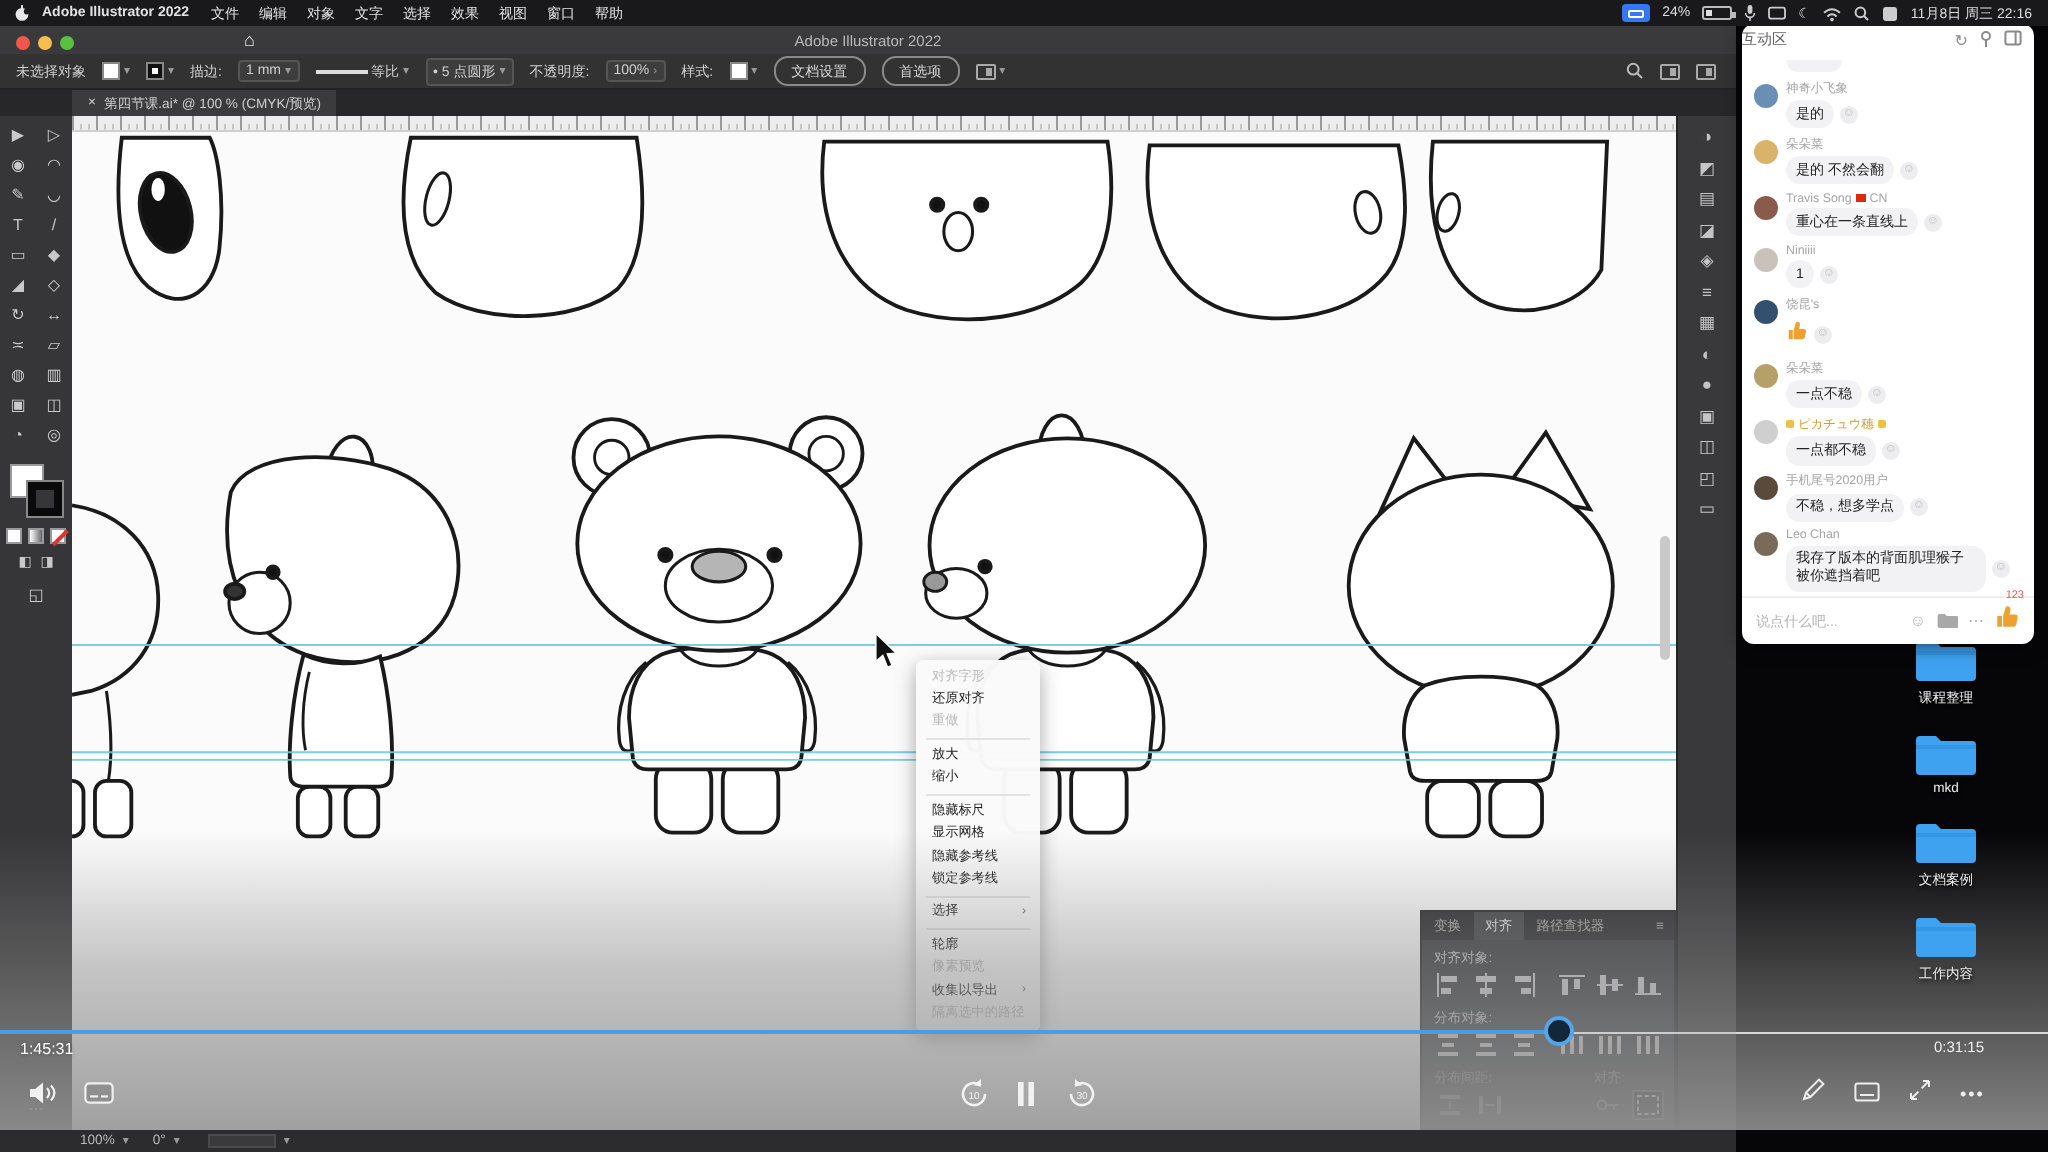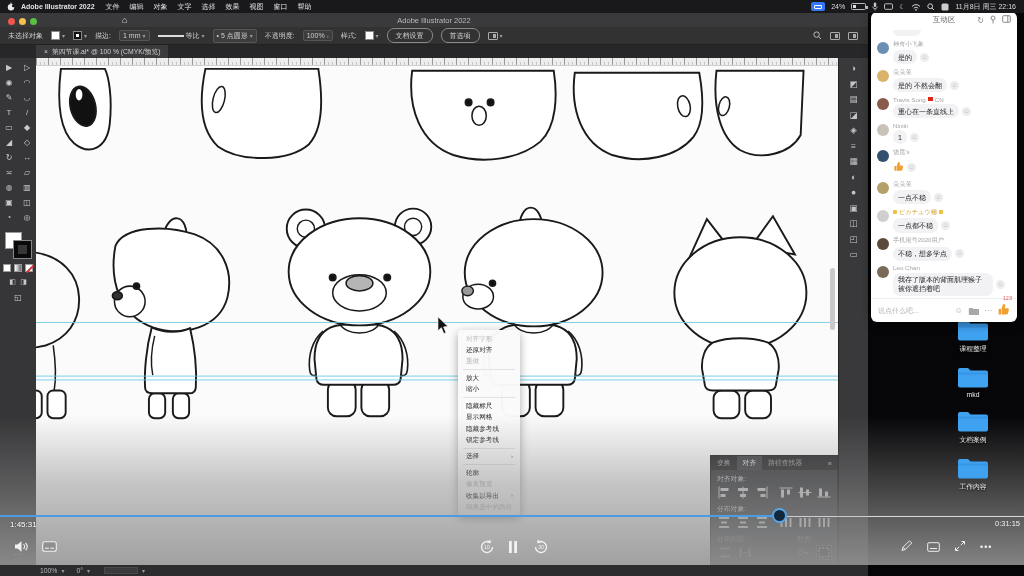--- a/index.html
+++ b/index.html
@@ -93,7 +93,7 @@
   
   .chat{left:871px;top:12px;width:146px;height:310px;background:#fff;border-radius:6px;box-shadow:0 2px 8px rgba(0,0,0,.5);z-index:30;overflow:hidden;}
   .chat-head{height:16px;display:flex;align-items:center;padding:0 6px;color:#555;}
-  .chat-title{position:absolute;left:0;right:0;text-align:center;font-size:7.5px;color:#666;}
+  .chat-title{position:absolute;left:0;right:0;font-size:7.5px;color:#666;}
   .ch-icons{margin-left:auto;display:flex;gap:5px;z-index:2;color:#8a8a8a;font-size:8px;align-items:center;}
   .msgs{position:absolute;left:6px;right:3px;top:18px;bottom:26px;display:flex;flex-direction:column;gap:3.5px;overflow:hidden;}
   .msg{display:flex;gap:4px;}

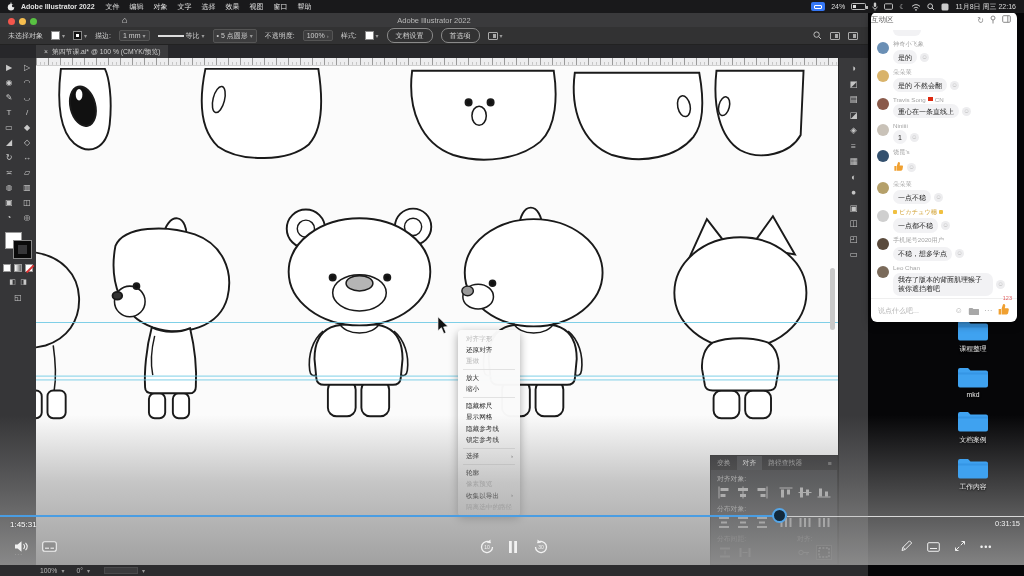--- a/index.html
+++ b/index.html
@@ -117,7 +117,7 @@
   .folder{width:74px;display:flex;flex-direction:column;align-items:center;margin-bottom:11px;margin-right:14px;}
   .folder-label{color:#eee;font-size:6.8px;margin-top:2px;text-shadow:0 1px 2px #000;}
   .desk-line{left:868px;top:515.5px;width:156px;height:1px;background:rgba(255,255,255,0.35);z-index:21;}
-  .desk-timer{right:4px;top:519px;color:#f0f0f0;font-size:7.5px;z-index:31;}
+  .desk-timer{right:32px;top:519px;color:#f0f0f0;font-size:7.5px;z-index:31;}
   .desk-tools{left:900px;top:538px;width:112px;display:flex;gap:14px;align-items:center;z-index:31;}
 
   

